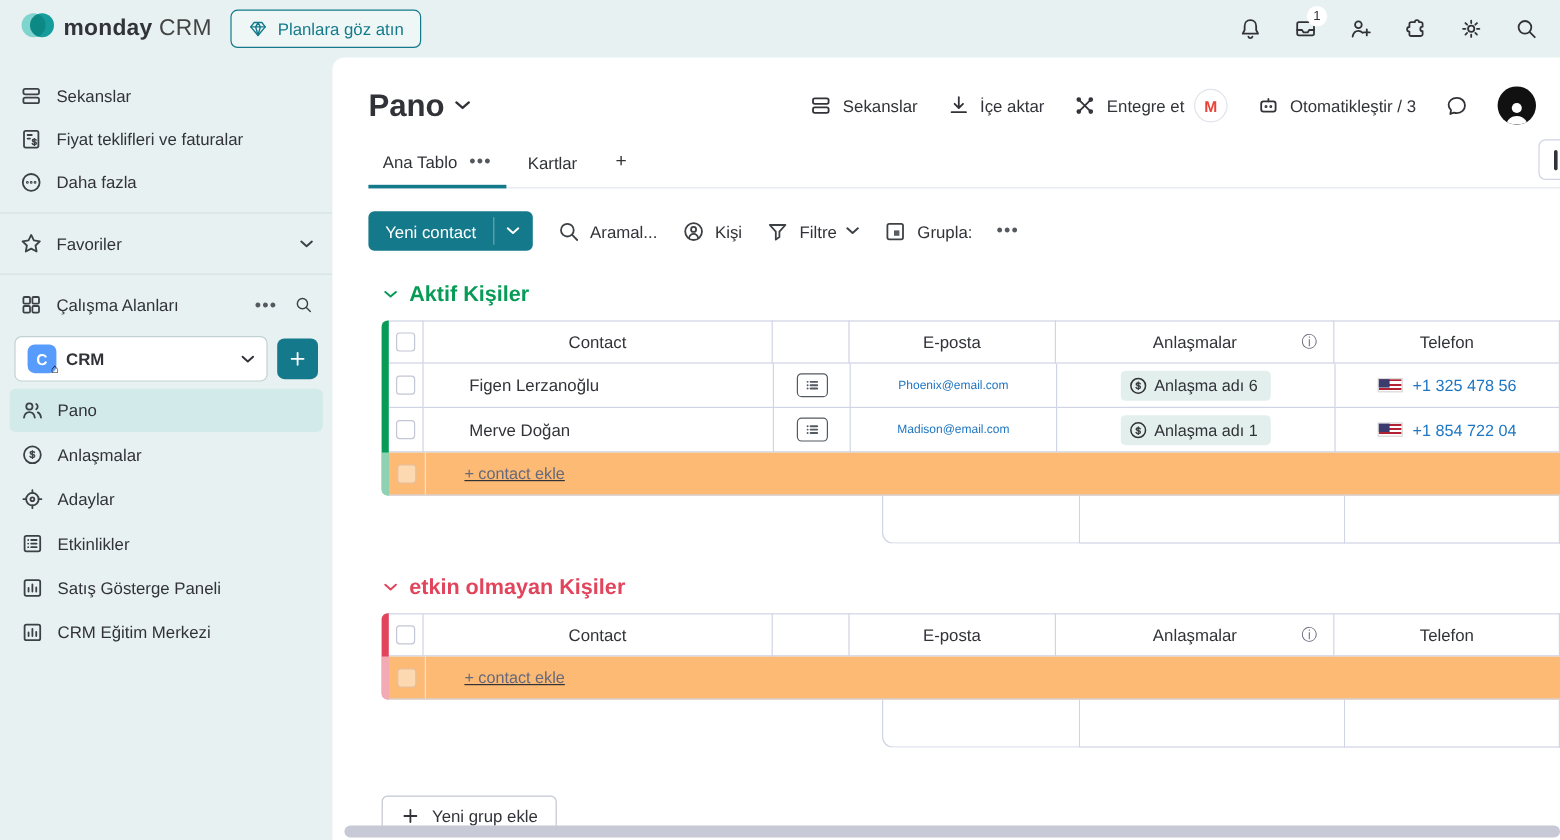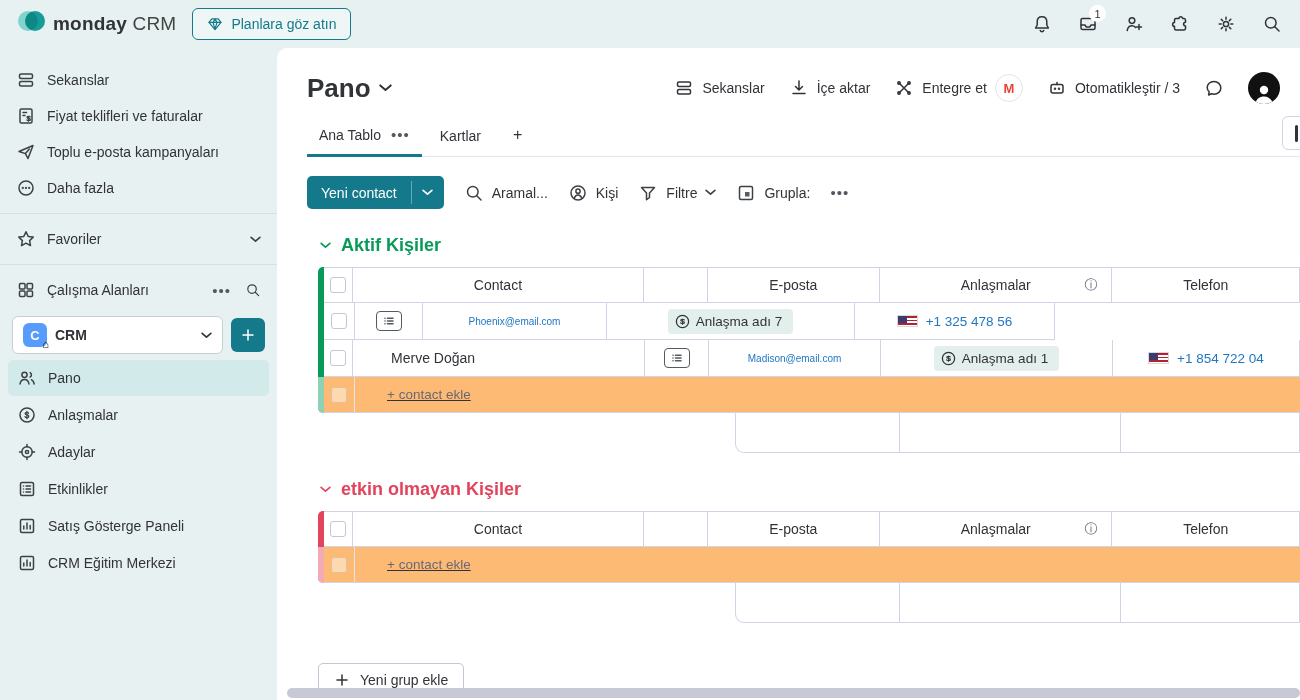--- a/index.html
+++ b/index.html
@@ -209,12 +209,6 @@
     </div>
     <div class="sitem">
       <svg class="ic" viewBox="0 0 20 20">
-          <path d="M3 9.5 17 3.5 12 16.5l-2.6-4.9L3 9.5zM9.4 11.6l4-4.5"></path>
-        </svg>
-      <span>Toplu e-posta kampanyaları</span>
-    </div>
-    <div class="sitem">
-      <svg class="ic" viewBox="0 0 20 20">
           <circle cx="10" cy="10" r="7"></circle>
           <circle cx="6.8" cy="10" r=".4"></circle>
           <circle cx="10" cy="10" r=".4"></circle>

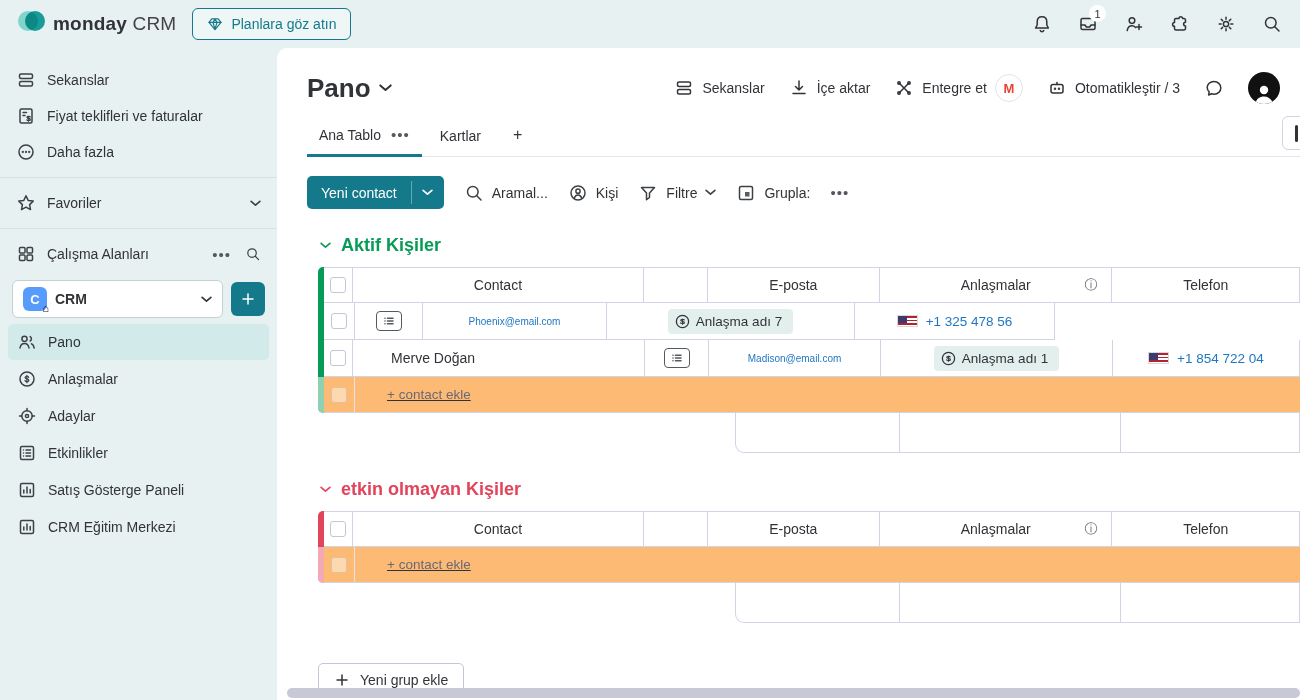--- a/index.html
+++ b/index.html
@@ -449,6 +449,7 @@
             <div class="cell c-check">
                 <span class="chk"></span>
               </div>
+            <div class="cell c-contact name-cell">Figen Lerzanoğlu</div>
             <div class="cell c-open">
                 <span class="open-btn">
                   <svg class="ic" style="width:14px;height:12px;stroke-width:1.6" viewBox="0 0 14 12">

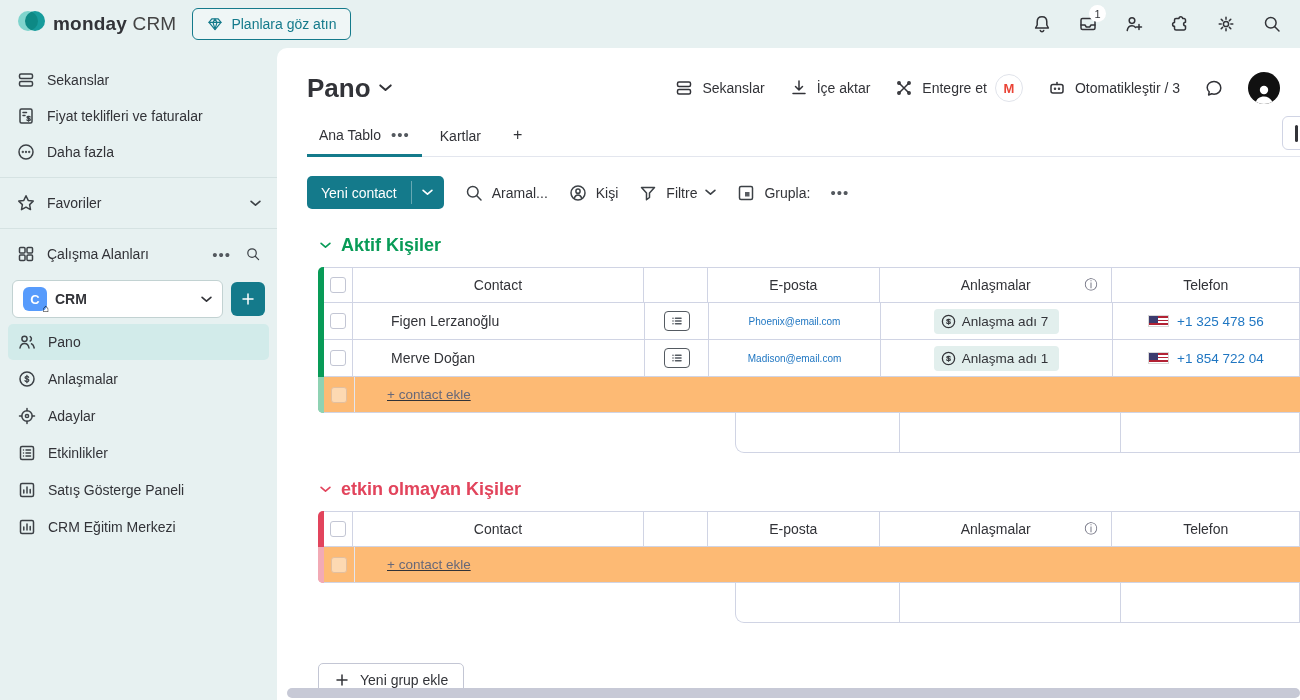--- a/index.html
+++ b/index.html
@@ -466,7 +466,7 @@
                     <circle cx="10" cy="10" r="7.2"></circle>
                     <text x="7.4" y="13.4" font-size="9.5" stroke-width=".5" fill="currentColor">$</text>
                   </svg>
-                <span>Anlaşma adı 7</span>
+                <span>Anlaşma adı 6</span>
               </span>
             </div>
             <div class="cell c-phone">

